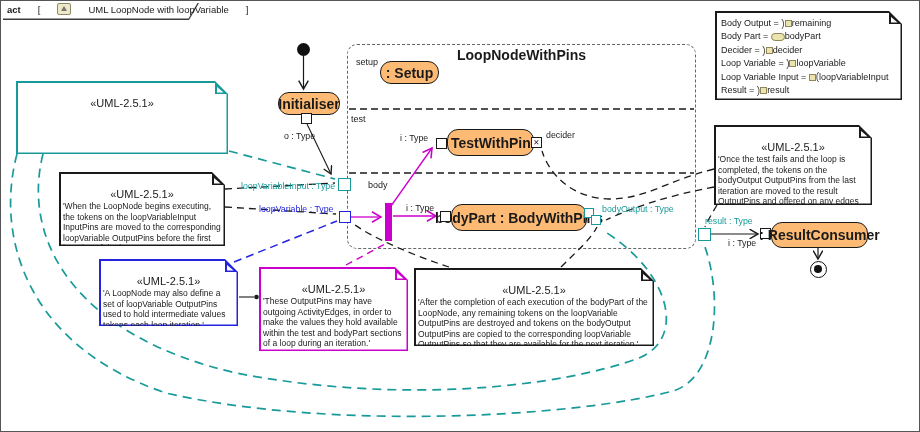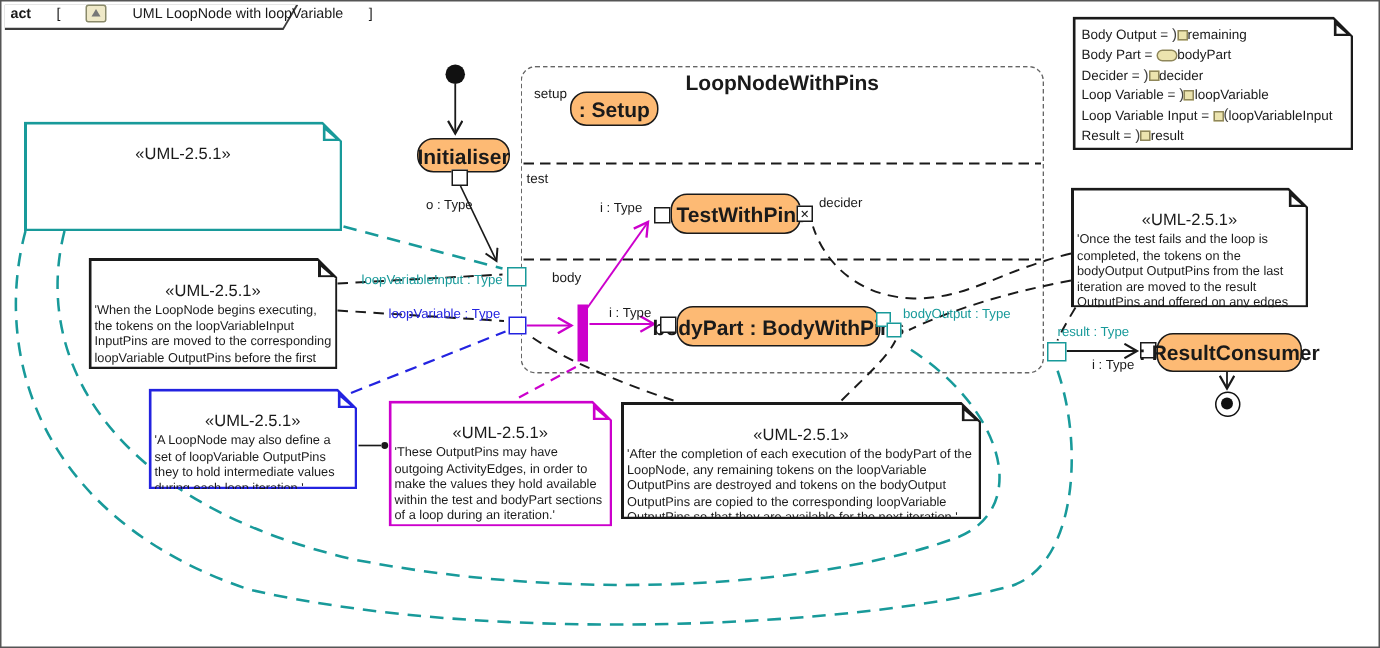--- a/index.html
+++ b/index.html
@@ -168,7 +168,7 @@
   <div class="note" style="left:98px;top:258px;width:139px;height:67px;--c:var(--blue);">
     <div class="fold"></div>
     <div class="stereo">«UML-2.5.1»</div>
-    <div class="ntext">'A LoopNode may also define a set of loopVariable OutputPins they to hold intermediate values during each loop iteration.'</div>
+    <div class="ntext">'A LoopNode may also define a set of loopVariable OutputPins used to hold intermediate values tokens each loop iteration.'</div>
   </div>
 
   <div class="note" style="left:258px;top:266px;width:149px;height:84px;--c:var(--magenta);">

